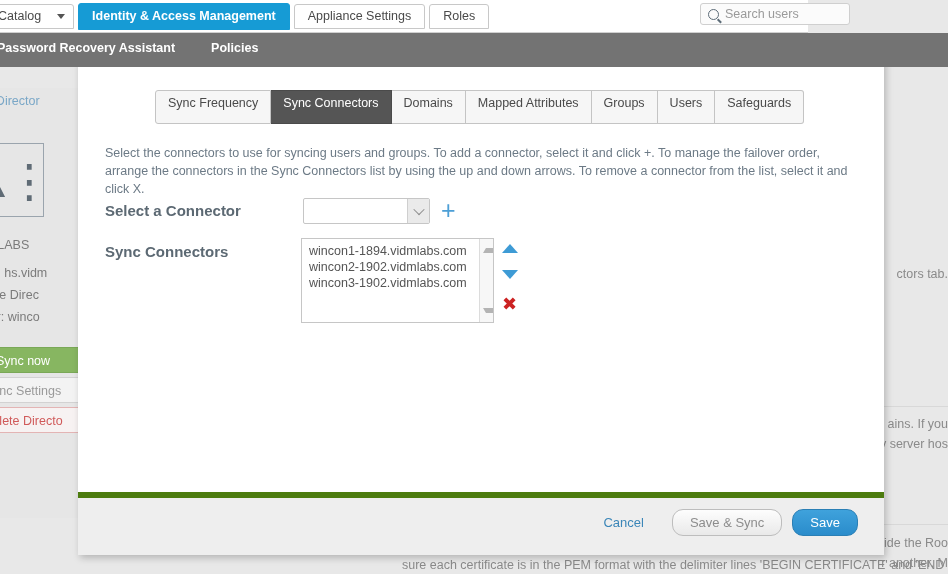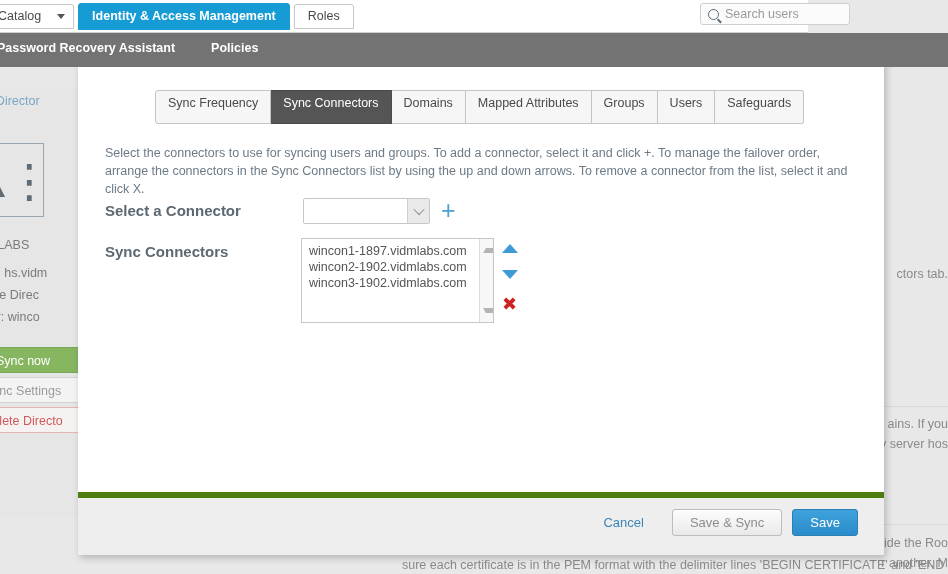--- a/index.html
+++ b/index.html
@@ -340,6 +340,7 @@
         <span class="caret-dn"></span>
       </div>
       <div class="toptab active">Identity &amp; Access Management</div>
+      <div class="toptab">Appliance Settings</div>
       <div class="toptab">Roles</div>
     </div>
     <div class="searchbox">

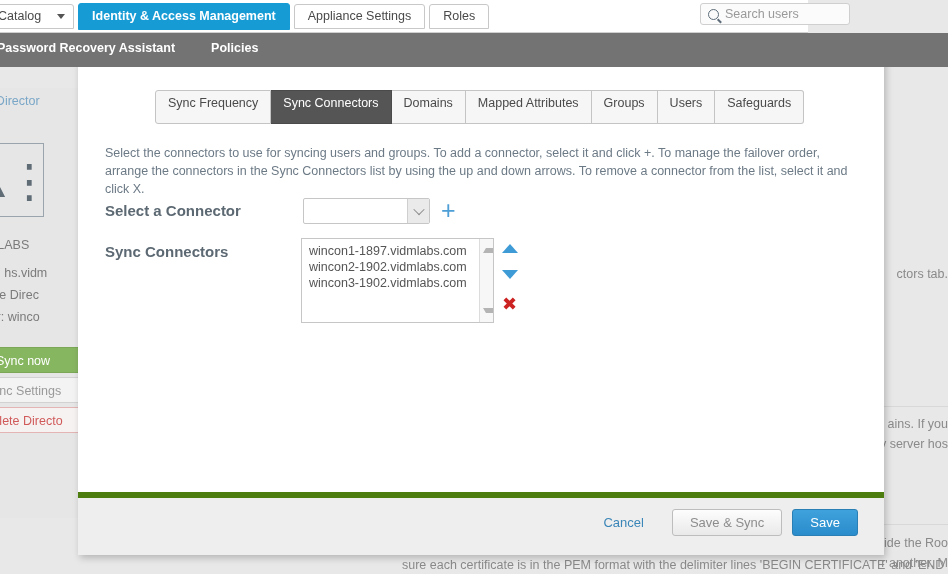--- a/index.html
+++ b/index.html
@@ -306,7 +306,7 @@
       <div class="lbl two">Sync Connectors</div>
       <div class="listbox">
         <div class="listitems">
-          <div class="litem">wincon1-1897.vidmlabs.com</div>
+          <div class="litem">wincon1-1894.vidmlabs.com</div>
           <div class="litem">wincon2-1902.vidmlabs.com</div>
           <div class="litem">wincon3-1902.vidmlabs.com</div>
         </div>

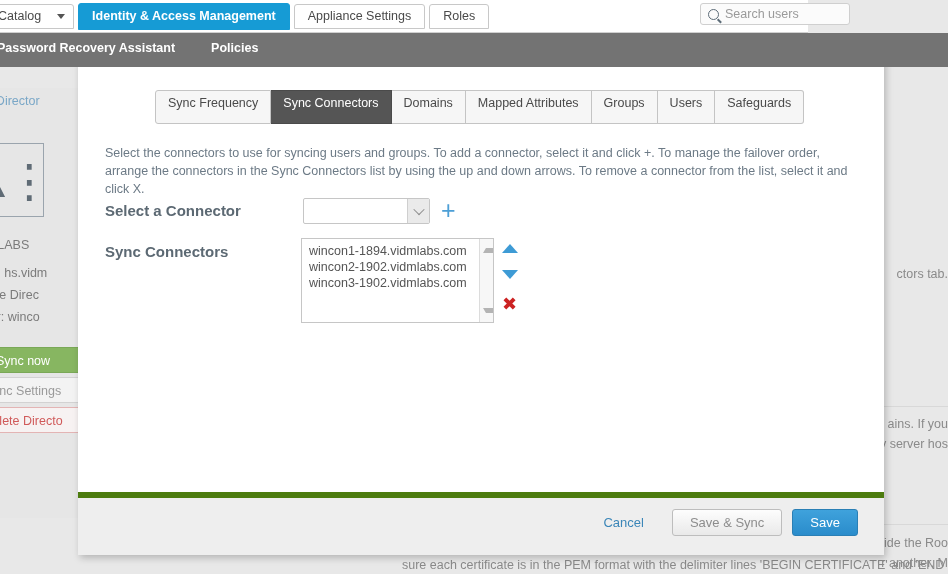--- a/index.html
+++ b/index.html
@@ -239,7 +239,7 @@
   .btn {
     height: 27px; line-height: 25px;
     padding: 0 17px; font-size: 13px;
-    border-radius: 3px; box-sizing: border-box;
+    border-radius: 11px; box-sizing: border-box;
     white-space: nowrap;
   }
   .btn.secondary { background: linear-gradient(#fdfdfd,#e9e9e9); border: 1px solid #bdbdbd; color: #8d8d8d; margin-right: 10px; }

